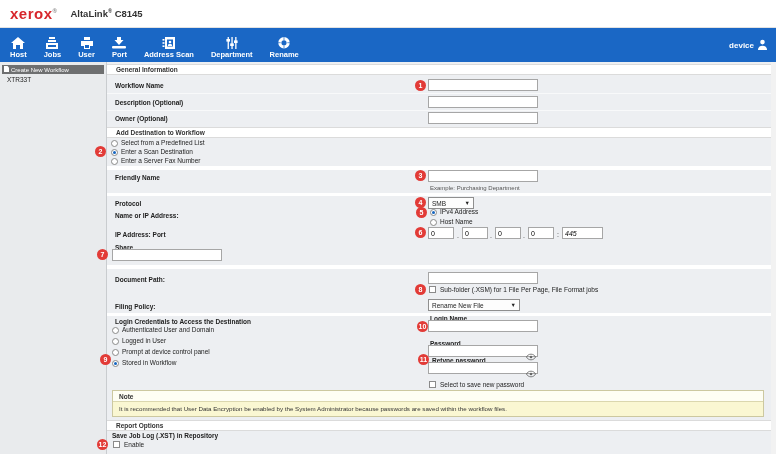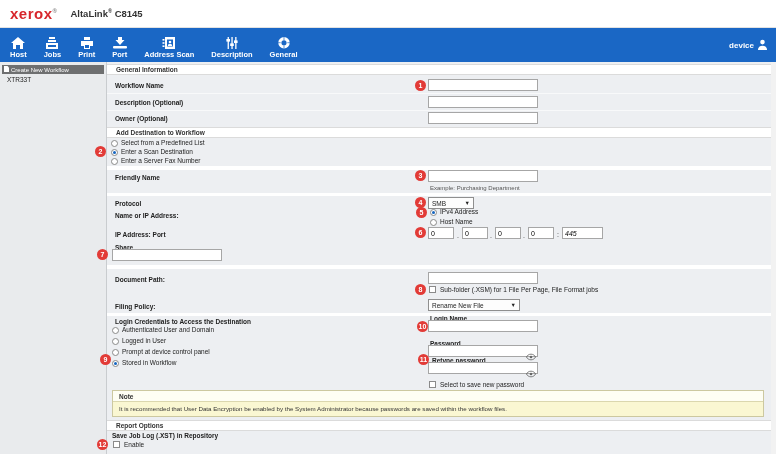--- a/index.html
+++ b/index.html
@@ -97,7 +97,7 @@
             <path fill="#fff" fill-rule="evenodd" d="M1 4h12v5h-3v3H4V9H1zm4 4h4v3H5z"></path>
           </svg>
         </span>
-      <span class="nav-label">Print</span>
+      <span class="nav-label">User</span>
     </div>
     <div class="nav-item">
       <span>

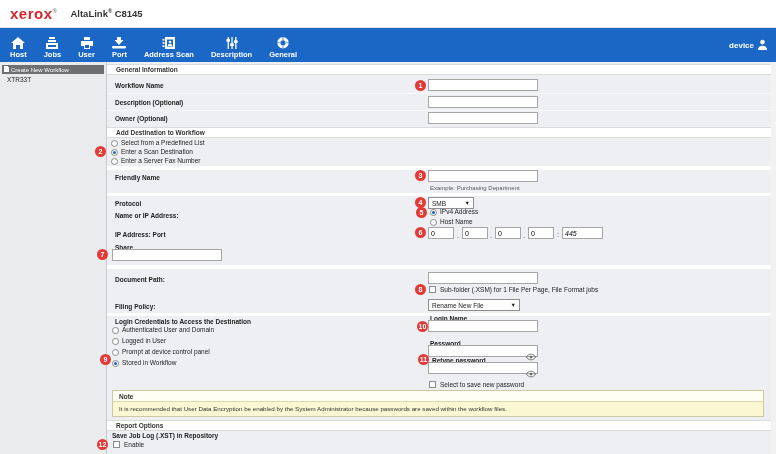--- a/index.html
+++ b/index.html
@@ -132,7 +132,7 @@
             <rect fill="#fff" x="9" y="3.4" width="3.6" height="2.6"></rect>
           </svg>
         </span>
-      <span class="nav-label">Description</span>
+      <span class="nav-label">Department</span>
     </div>
     <div class="nav-item">
       <span>

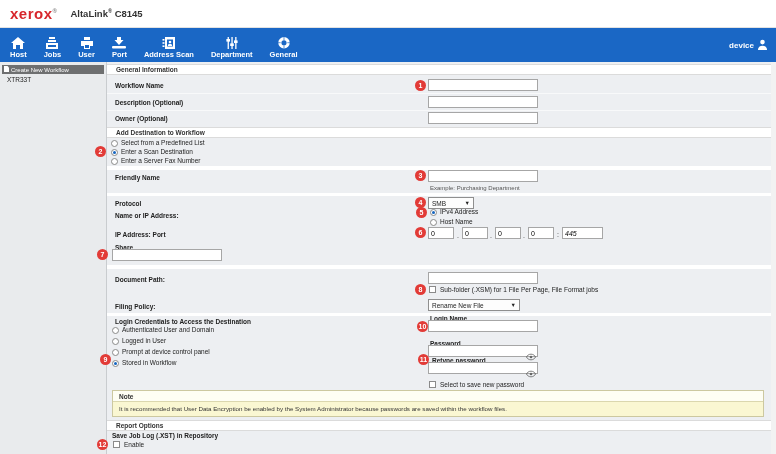--- a/index.html
+++ b/index.html
@@ -141,7 +141,7 @@
             <path fill="#1A67C5" d="M6.3 0h1.4v3.4H6.3zM6.3 9h1.4v3.4H6.3zM0 5.5h3.4v1.4H0zM10.6 5.5H14v1.4h-3.4z" opacity=".55"></path>
           </svg>
         </span>
-      <span class="nav-label">General</span>
+      <span class="nav-label">Rename</span>
     </div>
     <div class="admin">
       <span class="admin-name">device</span>

